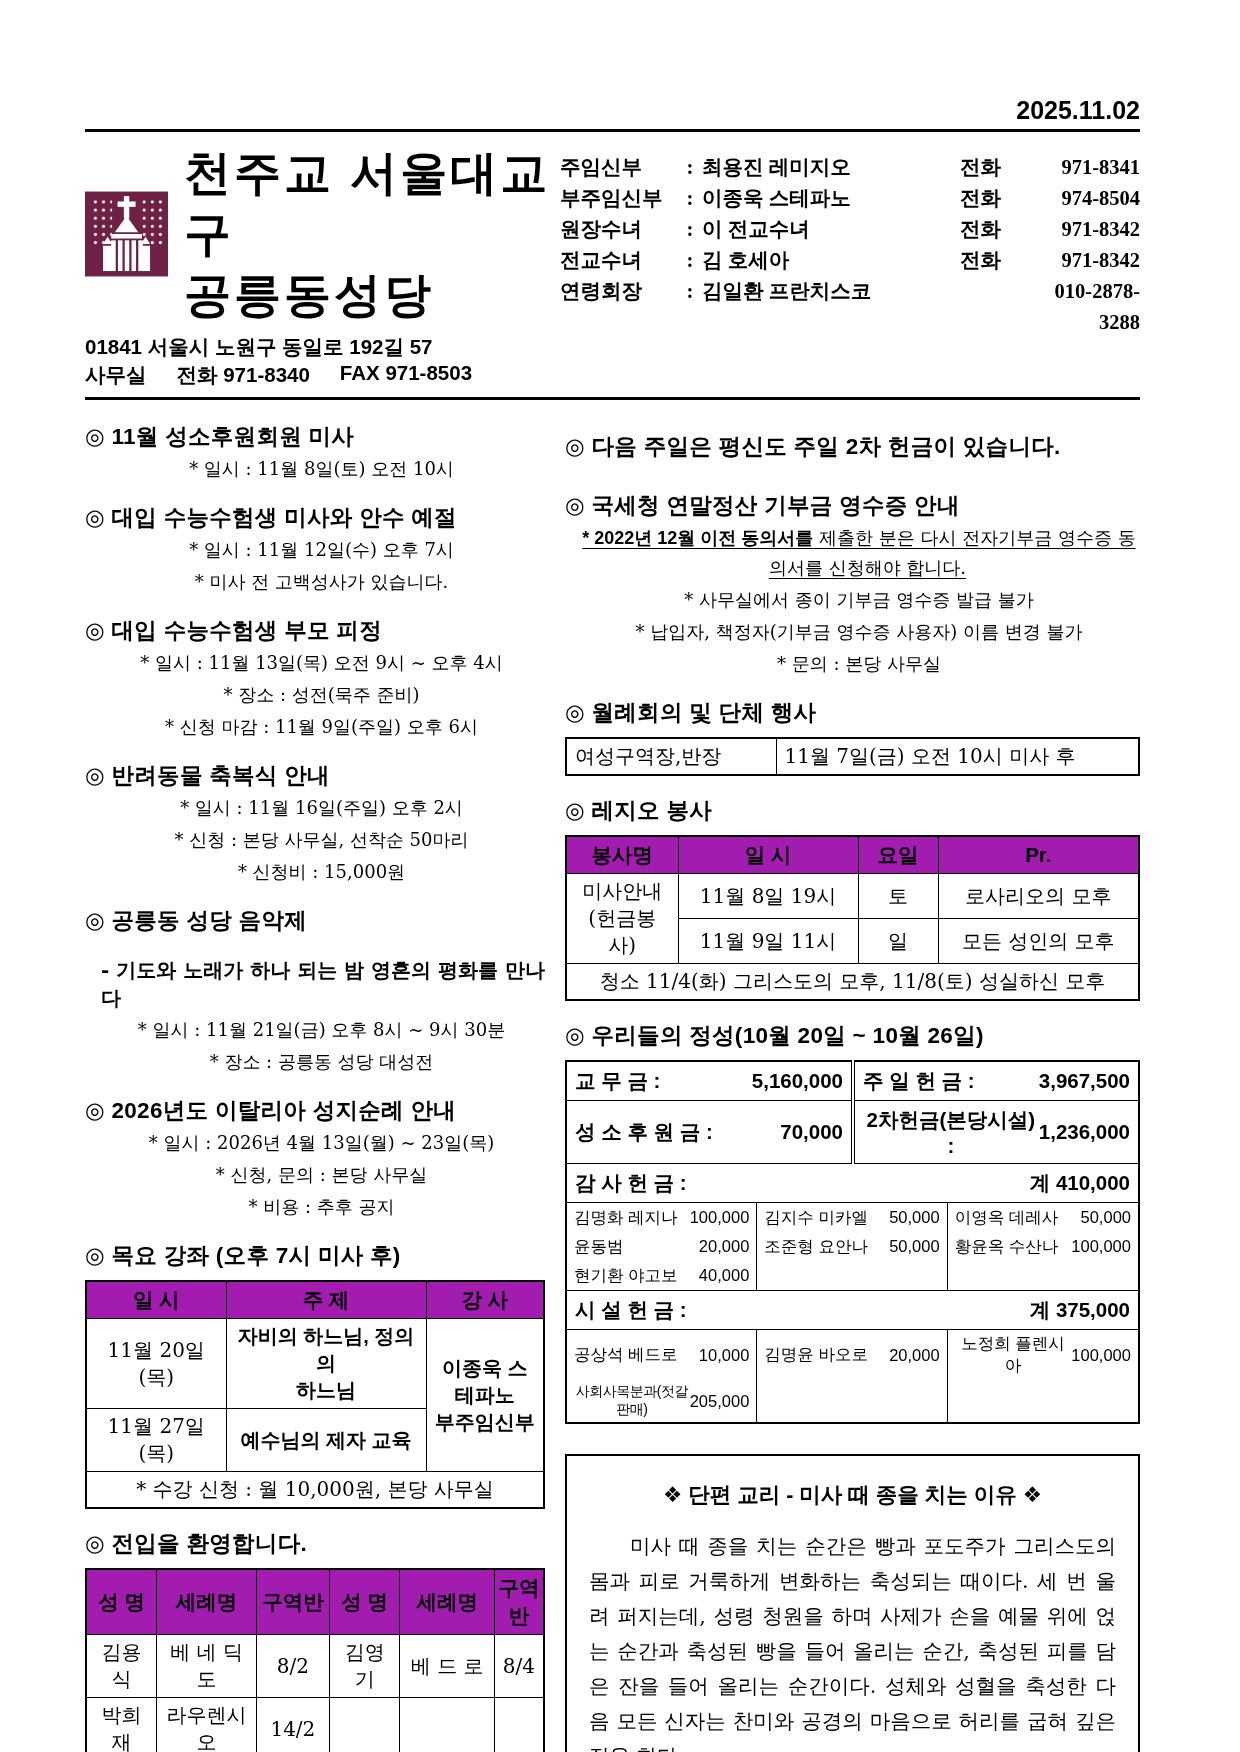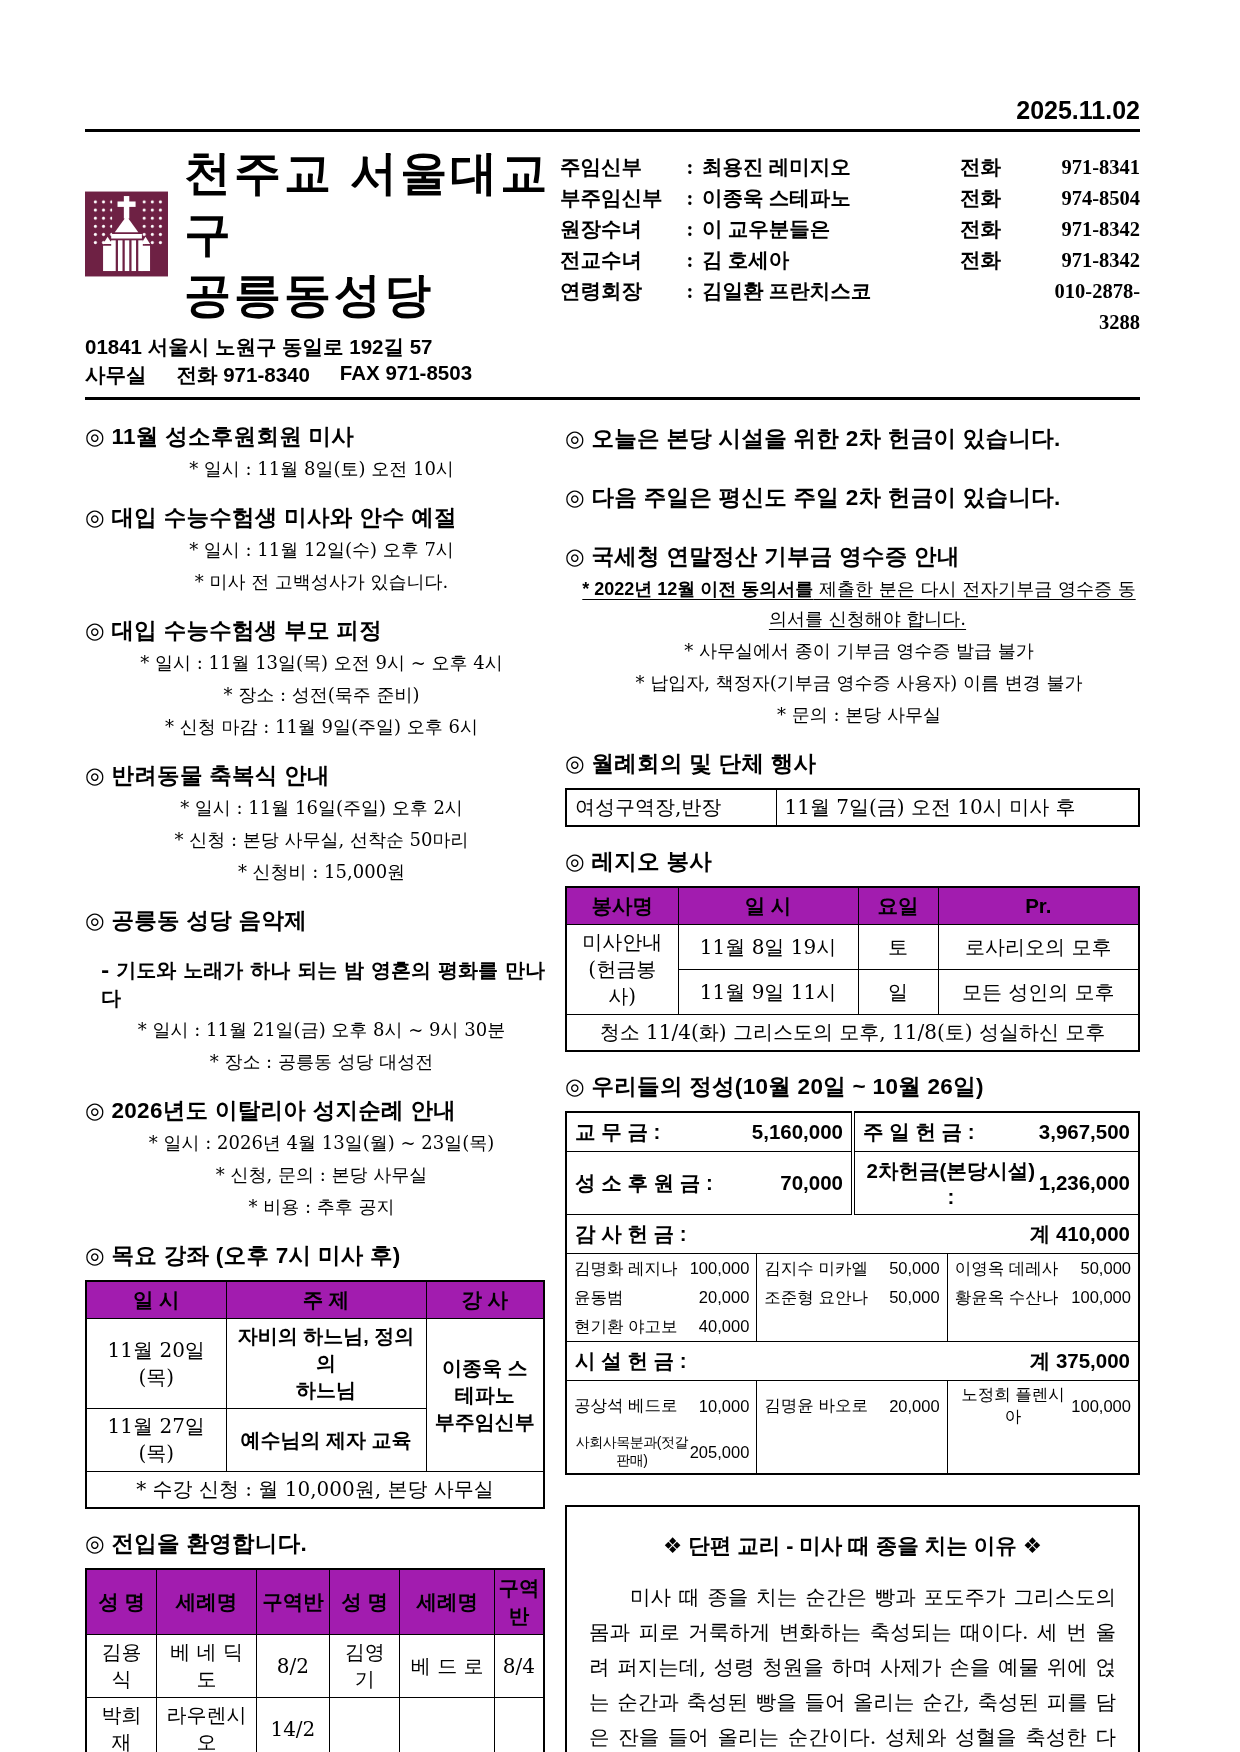--- a/index.html
+++ b/index.html
@@ -134,7 +134,7 @@
       <div class="c-row">
         <span class="c-role">원장수녀</span>
         <span class="c-colon">:</span>
-        <span class="c-name">이 교우분들은</span>
+        <span class="c-name">이 전교수녀</span>
         <span class="c-tlabel">전화</span>
         <span class="c-tel">971-8342</span>
       </div>

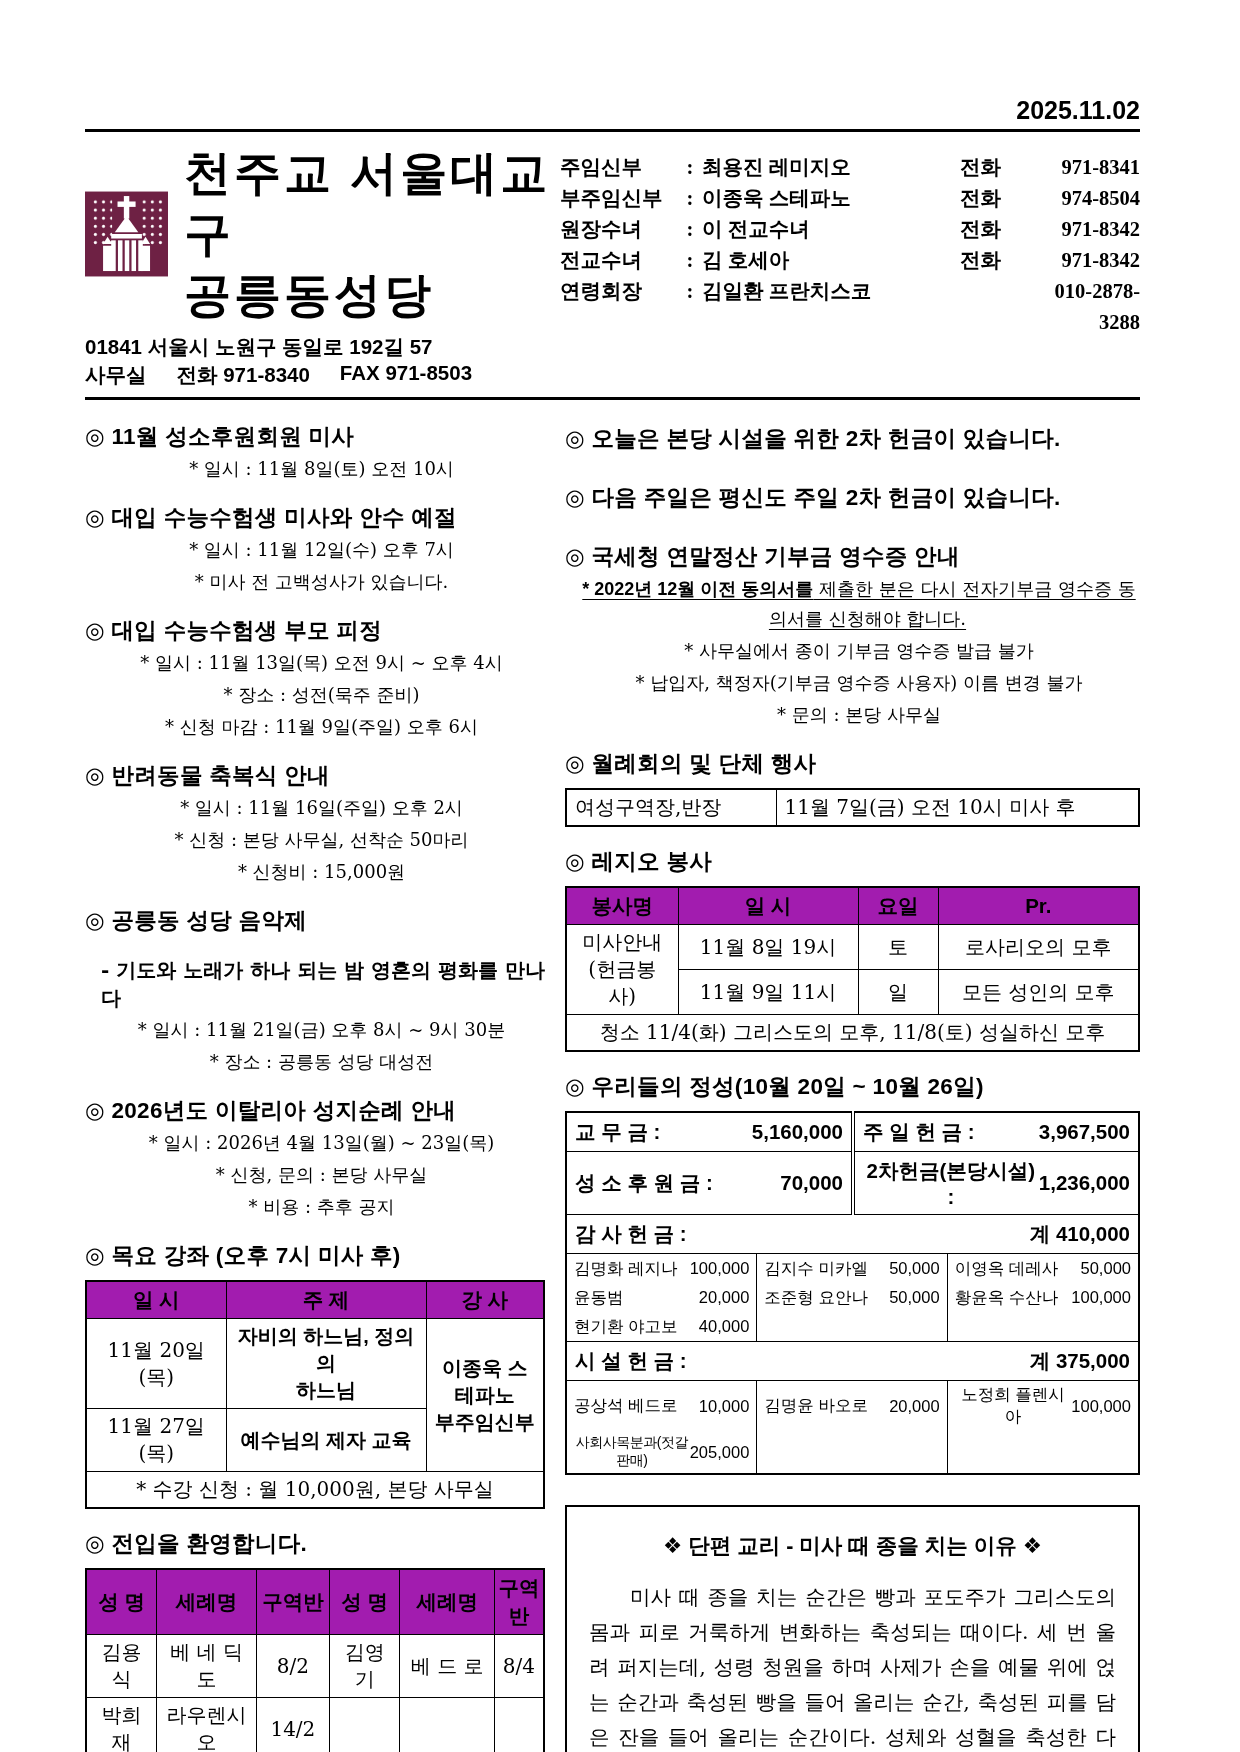--- a/index.html
+++ b/index.html
@@ -245,7 +245,6 @@
     </div>
 
     <div class="col-r">
-      <div class="sec-title" style="margin-top:23px">◎ 오늘은 본당 시설을 위한 2차 헌금이 있습니다.</div>
       <div class="sec-title" style="margin-top:31px">◎ 다음 주일은 평신도 주일 2차 헌금이 있습니다.</div>
 
       <div class="sec-title" style="margin-top:31px">◎ 국세청 연말정산 기부금 영수증 안내</div>

